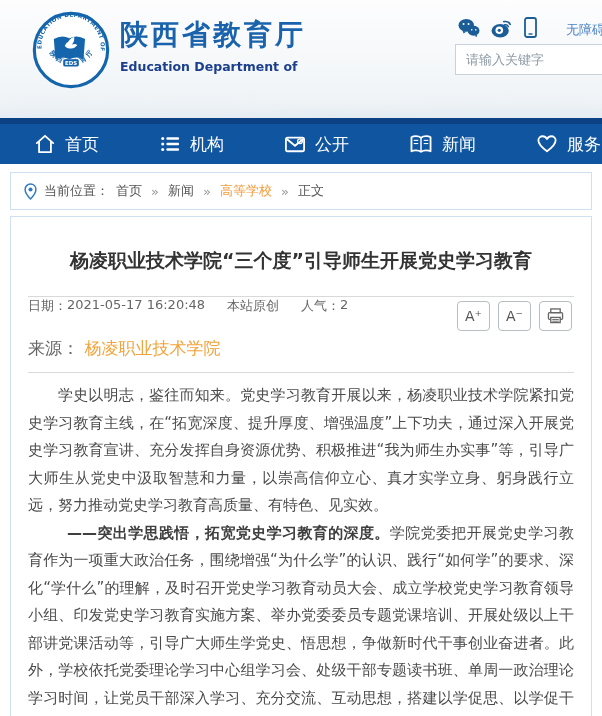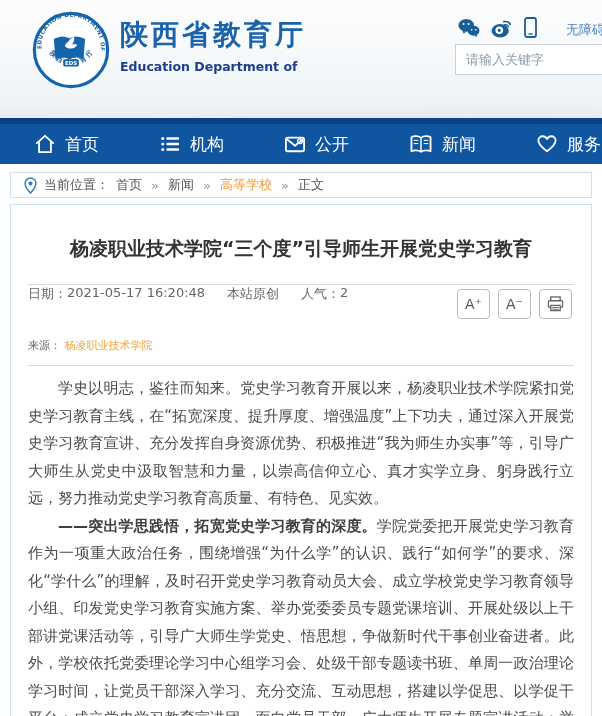--- a/index.html
+++ b/index.html
@@ -40,7 +40,7 @@
 
   
   .crumb-box {
-    margin:8px 10px 0; height:26px; border:1px solid #cfe0f0; background:#fff;
+    margin:8px 10px 0; height:38px; border:1px solid #cfe0f0; background:#fff;
     display:flex; align-items:center; gap:7px; padding:0 13px; font-size:13px; color:#555;
   }
   .crumb-sep { color:#999; margin:0 2px; }

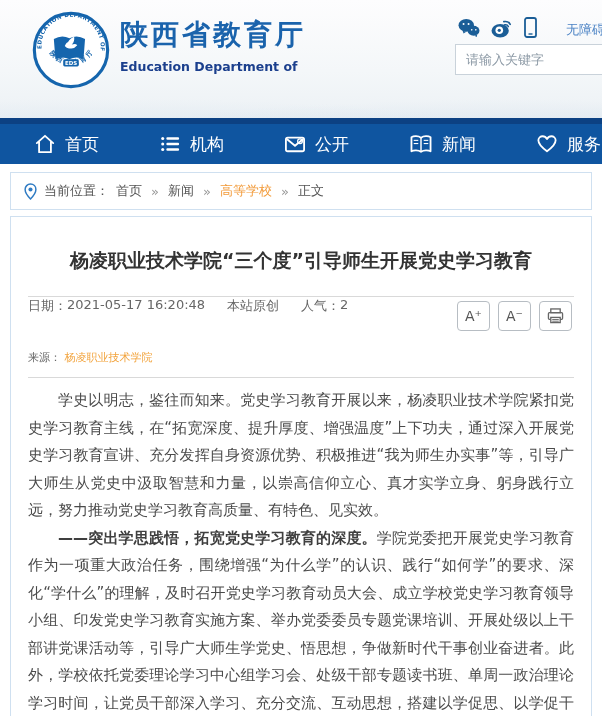--- a/index.html
+++ b/index.html
@@ -62,7 +62,7 @@
     color:#555; font-size:14px; display:flex; align-items:center; justify-content:center; cursor:pointer;
     font-family:"DejaVu Sans",sans-serif;
   }
-  .source-row { font-size:11px; color:#666; margin-top:13px; }
+  .source-row { font-size:17px; color:#666; margin-top:0; }
   .source-link { color:#f2a33c; cursor:pointer; }
   .rule2 { border:none; border-top:1px solid #d9d9d9; margin-top:12px; }
 

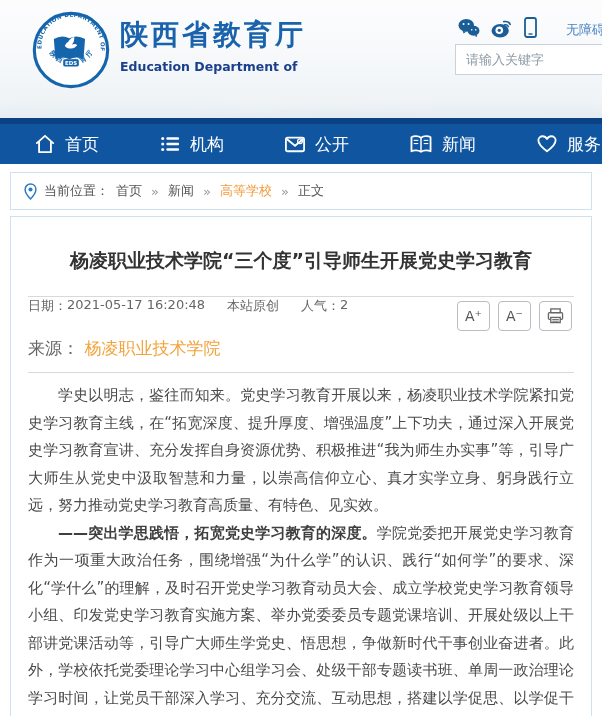--- a/index.html
+++ b/index.html
@@ -68,7 +68,7 @@
 
   .article-body { margin-top:9px; font-size:15px; color:#4a4a4a; line-height:27.5px; text-align:justify; }
   .article-body p { text-indent:2em; margin:0; }
-  .p-lead { font-weight:bold; color:#3f3f3f; }
+  .p-lead { font-weight:bold; color:#3f3f3f;margin-left:9px; }
 </style>
 </head>
 <body>

